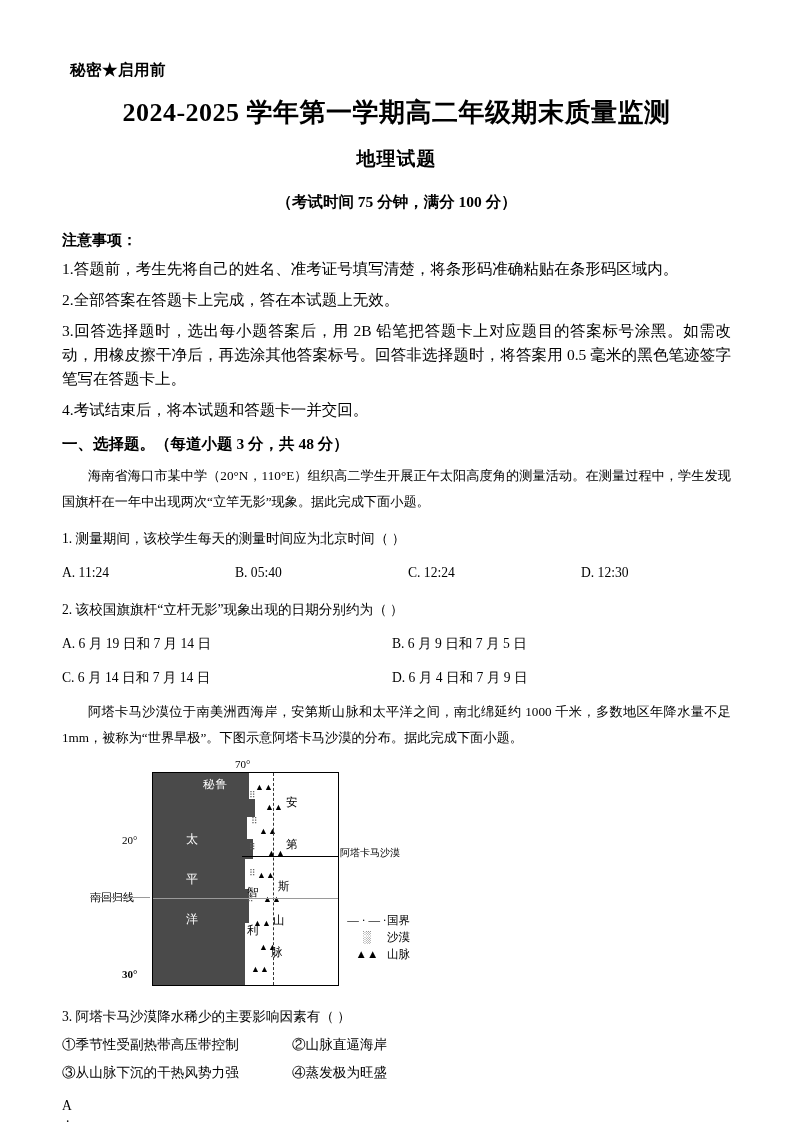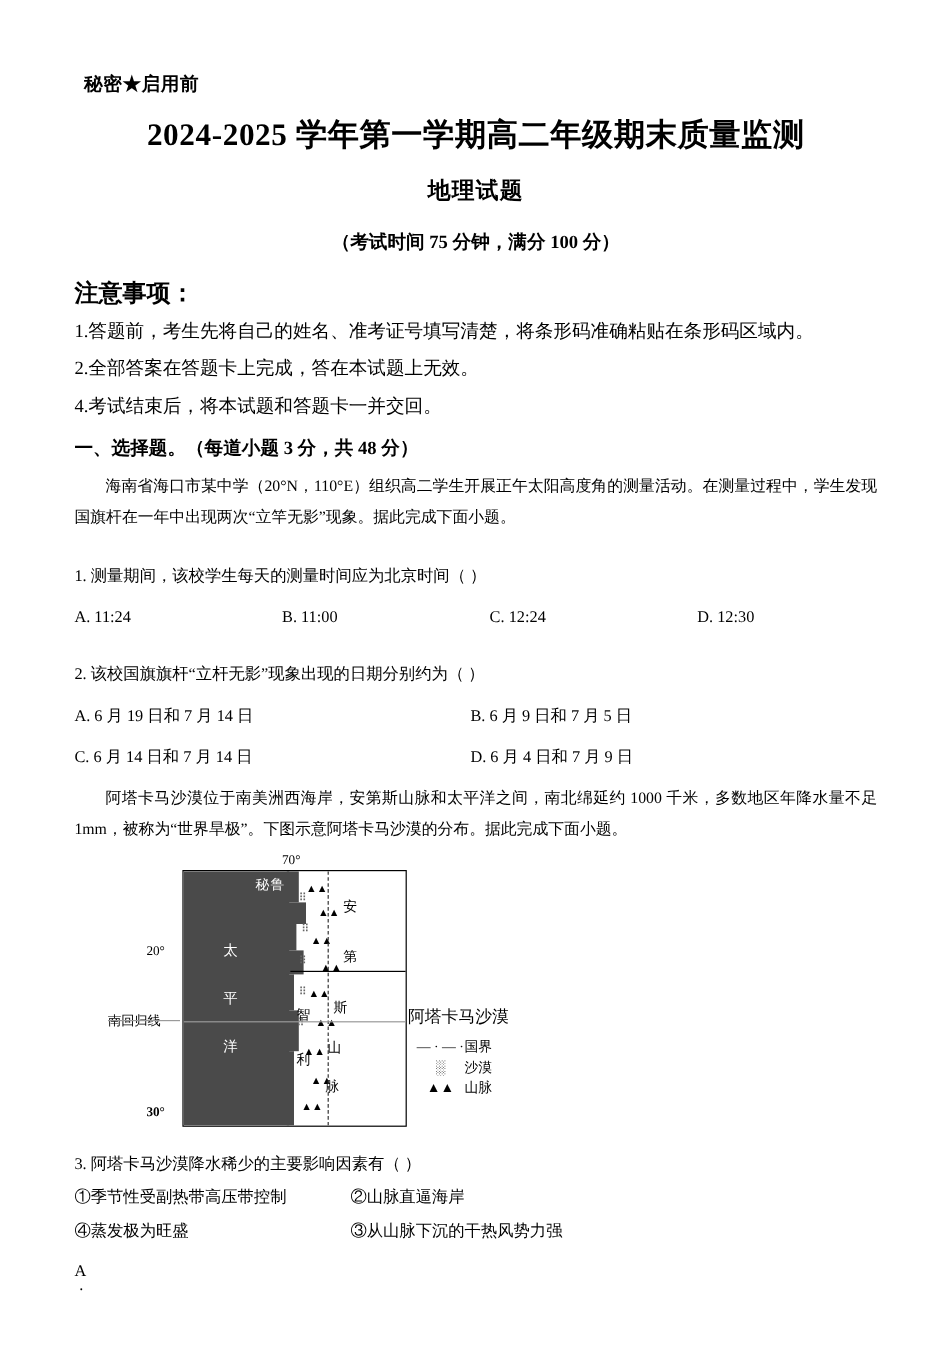--- a/index.html
+++ b/index.html
@@ -49,7 +49,7 @@
     margin: 20px 0 0 0;
   }
   .notice-head {
-    font-size: 20px;
+    font-size: 15px;
     font-weight: bold;
     margin: 18px 0 0 0;
   }

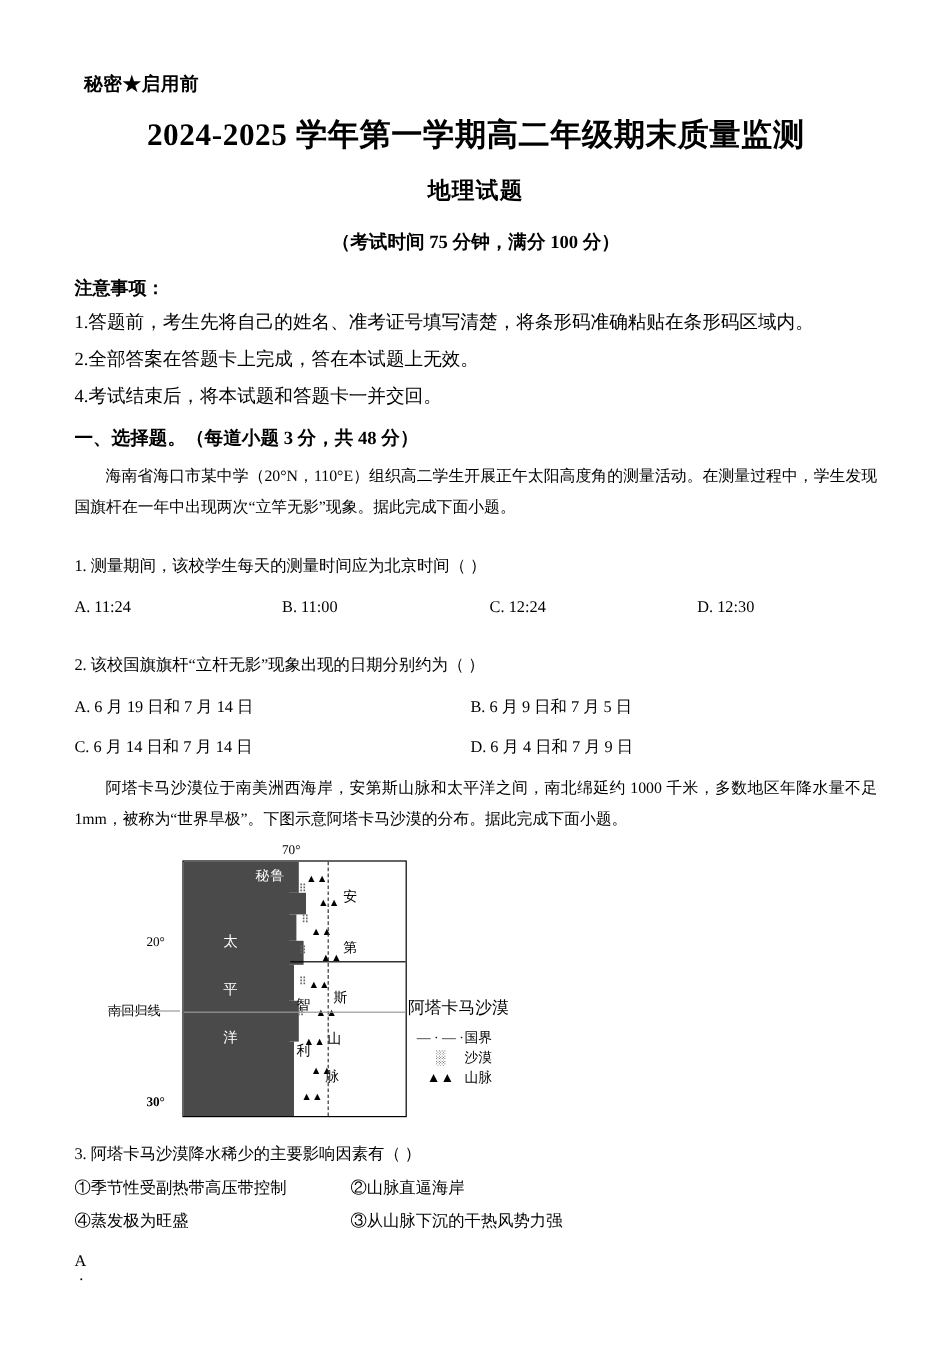--- a/index.html
+++ b/index.html
@@ -226,6 +226,7 @@
   <div class="notice-head">注意事项：</div>
   <div class="notice-line">1.答题前，考生先将自己的姓名、准考证号填写清楚，将条形码准确粘贴在条形码区域内。</div>
   <div class="notice-line">2.全部答案在答题卡上完成，答在本试题上无效。</div>
+  <div class="notice-line">3.回答选择题时，选出每小题答案后，用 2B 铅笔把答题卡上对应题目的答案标号涂黑。如需改动，用橡皮擦干净后，再选涂其他答案标号。回答非选择题时，将答案用 0.5 毫米的黑色笔迹签字笔写在答题卡上。</div>
   <div class="notice-line">4.考试结束后，将本试题和答题卡一并交回。</div>
 
   <div class="section-head">一、选择题。（每道小题 3 分，共 48 分）</div>

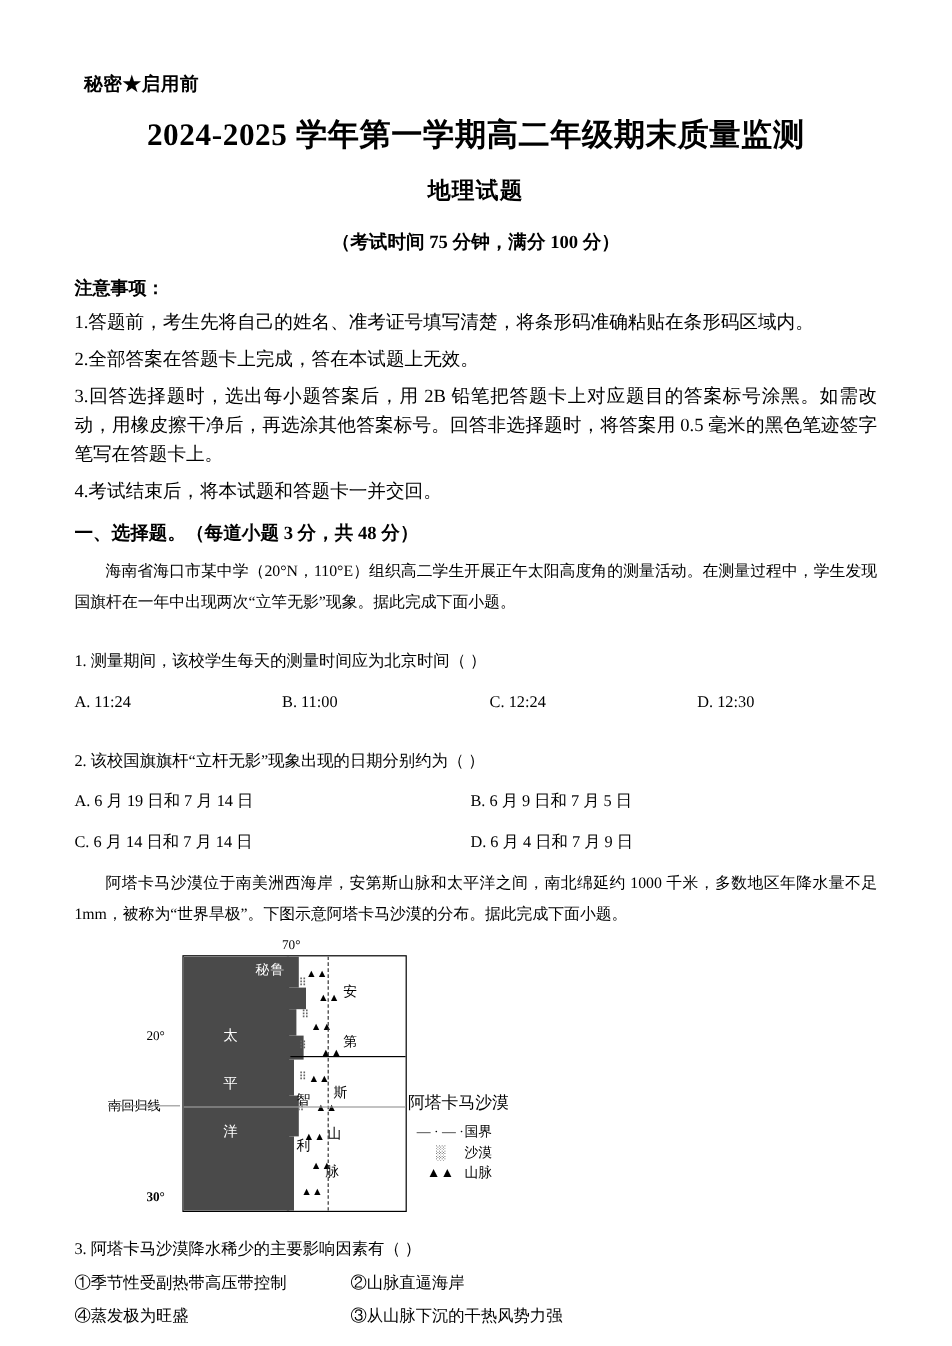--- a/index.html
+++ b/index.html
@@ -74,7 +74,7 @@
   }
   .question {
     font-size: 13.6px;
-    margin: 24px 0 0 0;
+    margin: 12px 0 0 0;
     line-height: 1.8;
   }
   .options-row {

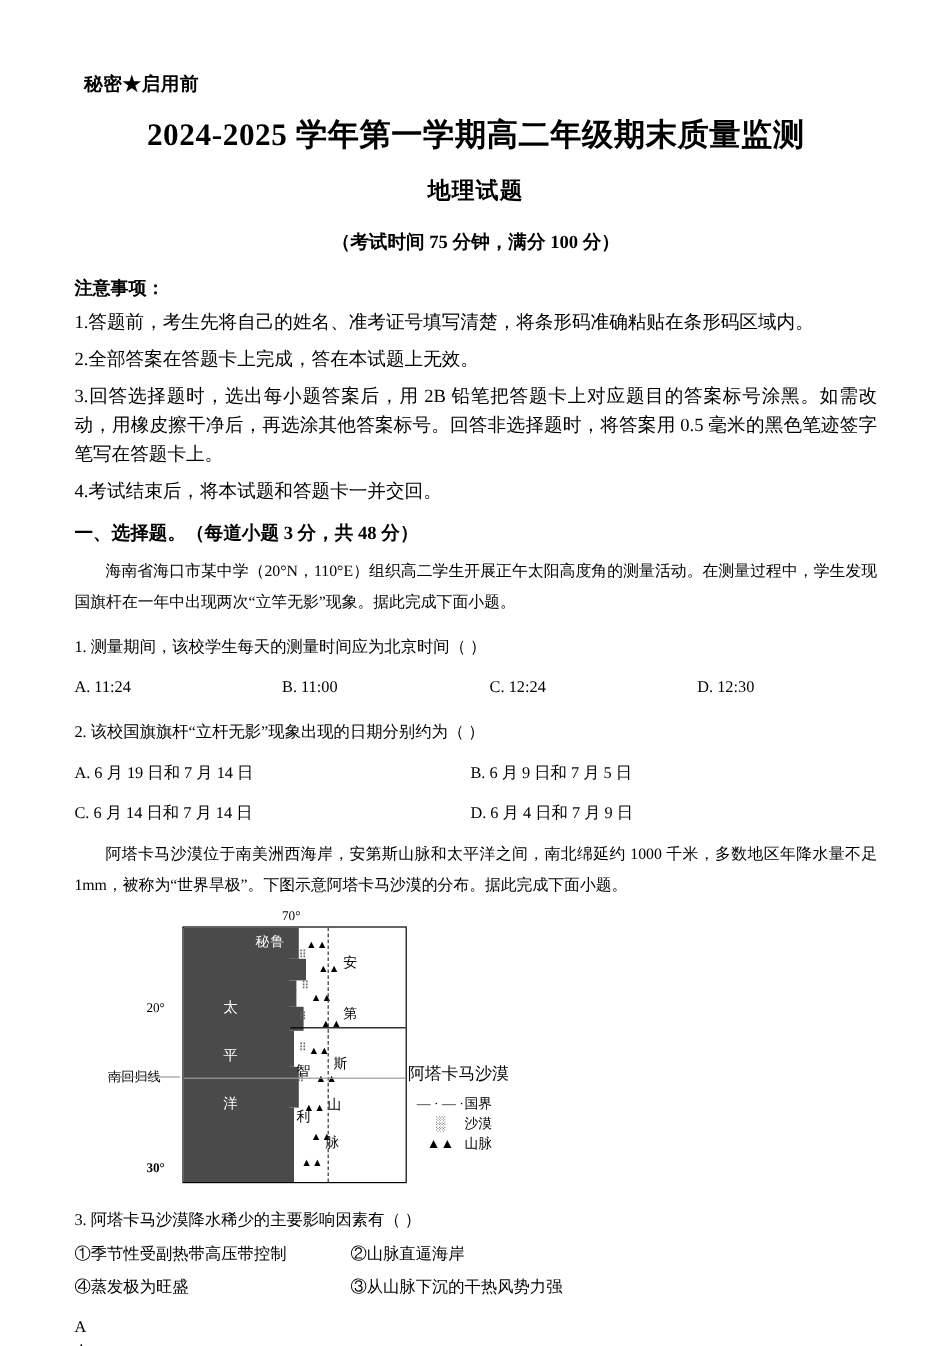--- a/index.html
+++ b/index.html
@@ -236,7 +236,7 @@
   <div class="question">1. 测量期间，该校学生每天的测量时间应为北京时间（     ）</div>
   <div class="options-row">
     <span class="opt opt-4">A. 11:24</span>
-    <span class="opt opt-4">B. 11:00</span>
+    <span class="opt opt-4">B. 05:40</span>
     <span class="opt opt-4">C. 12:24</span>
     <span class="opt opt-last">D. 12:30</span>
   </div>

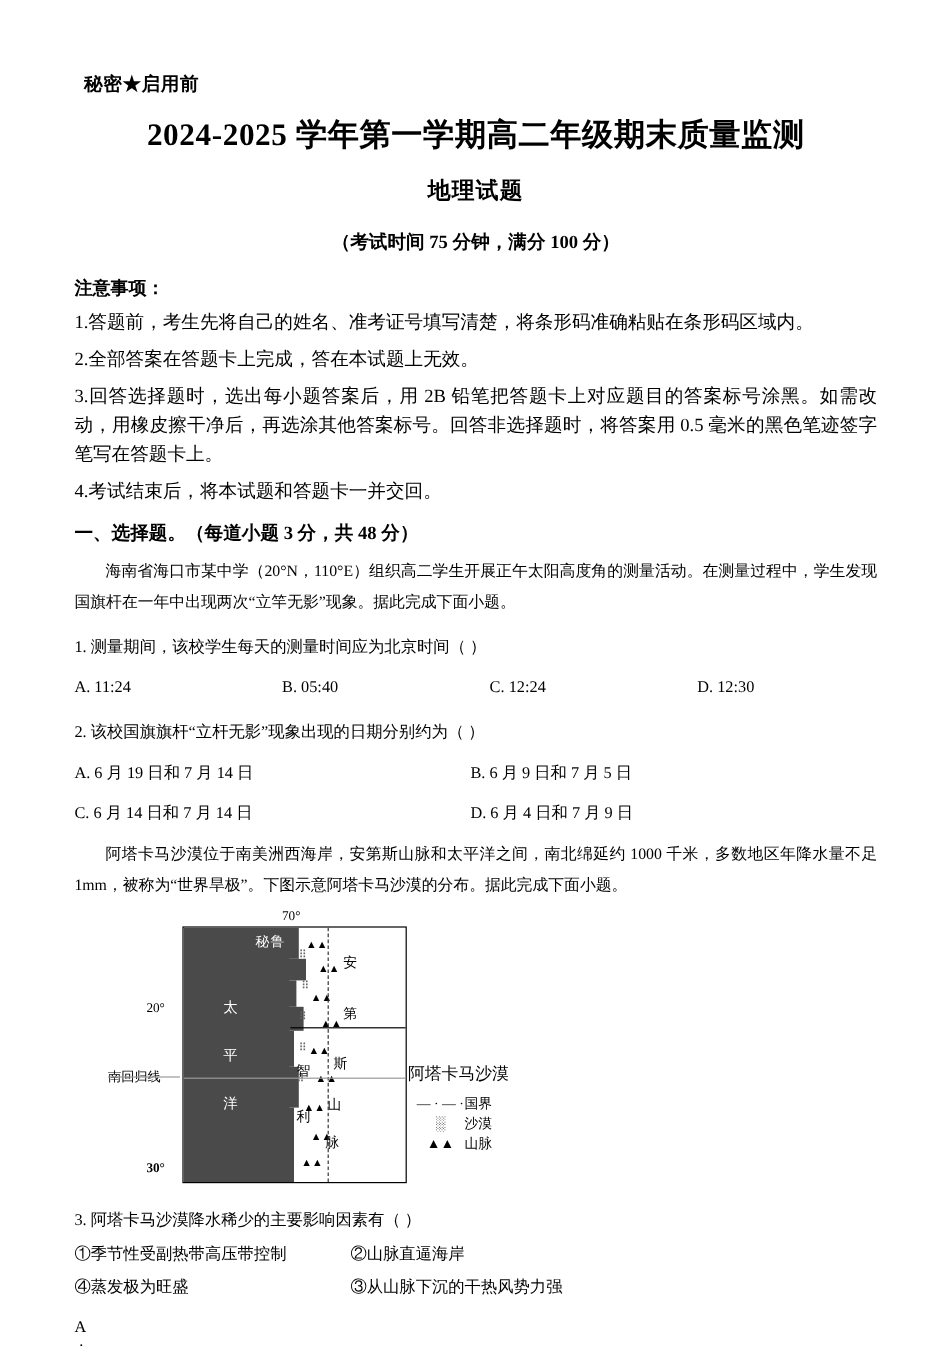--- a/index.html
+++ b/index.html
@@ -278,7 +278,7 @@
         <span class="label-white" style="left:33px; top:98px;">平</span>
         <span class="label-white" style="left:33px; top:138px;">洋</span>
 
-        <span class="label-black" style="left:60px; top:4px; color:#fff;">秘鲁</span>
+        <span class="label-black" style="left:50px; top:4px; color:#fff;">秘鲁</span>
         <span class="label-black" style="left:94px; top:112px;">智</span>
         <span class="label-black" style="left:94px; top:150px;">利</span>
 

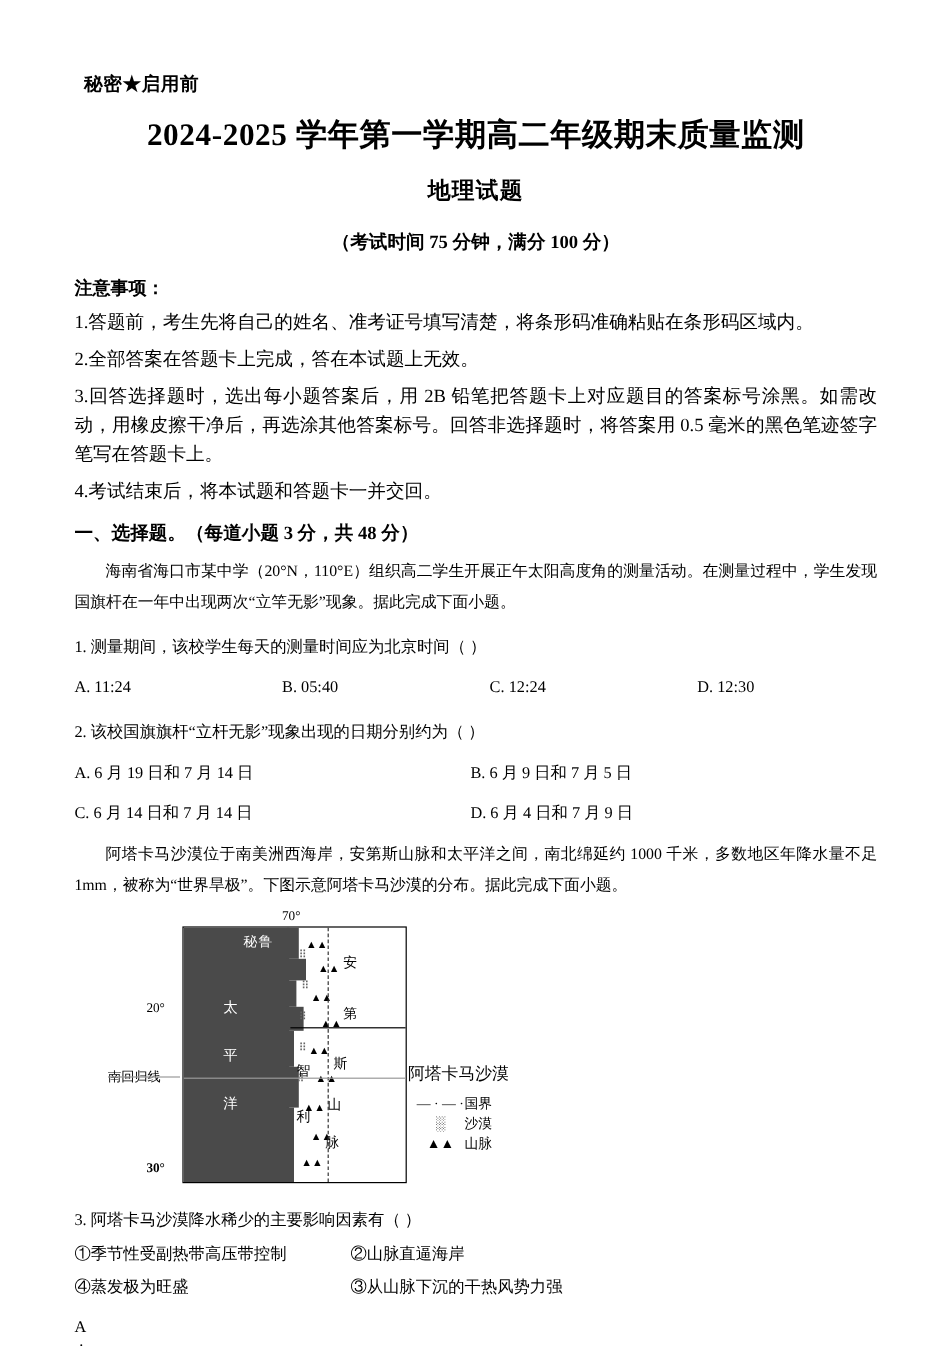--- a/index.html
+++ b/index.html
@@ -201,9 +201,8 @@
   }
   .callout-text {
     position: absolute;
-    font-size: 14px;
+    font-size: 10px;
     white-space: nowrap;
-    margin-top: 40px;
   }
   .mtn {
     position: absolute;

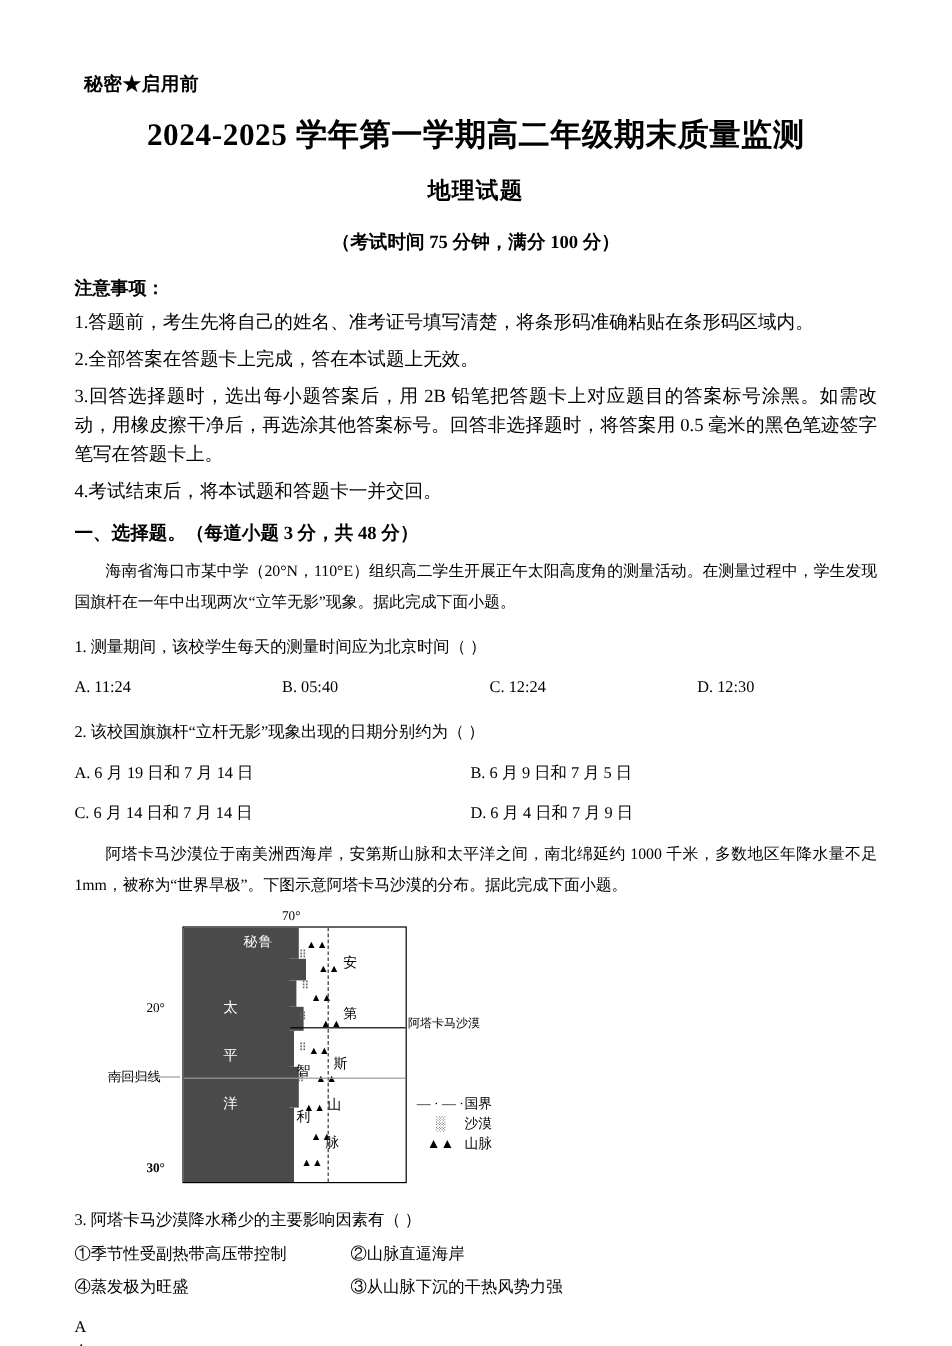--- a/index.html
+++ b/index.html
@@ -334,8 +334,8 @@
     <span class="opt">②山脉直逼海岸</span>
   </div>
   <div class="sub-opts">
+    <span class="opt">③从山脉下沉的干热风势力强</span>
     <span class="opt">④蒸发极为旺盛</span>
-    <span class="opt">③从山脉下沉的干热风势力强</span>
   </div>
 
   <div class="trailing">

